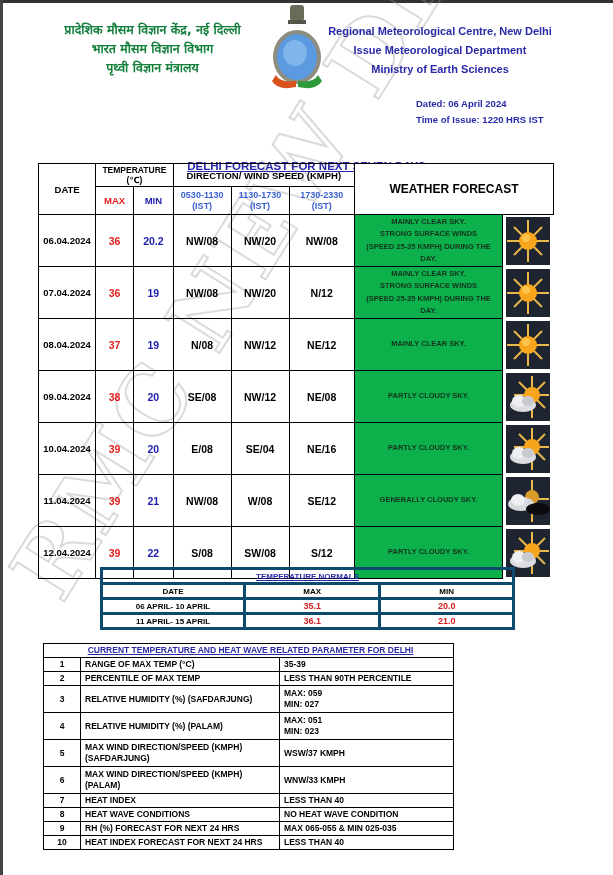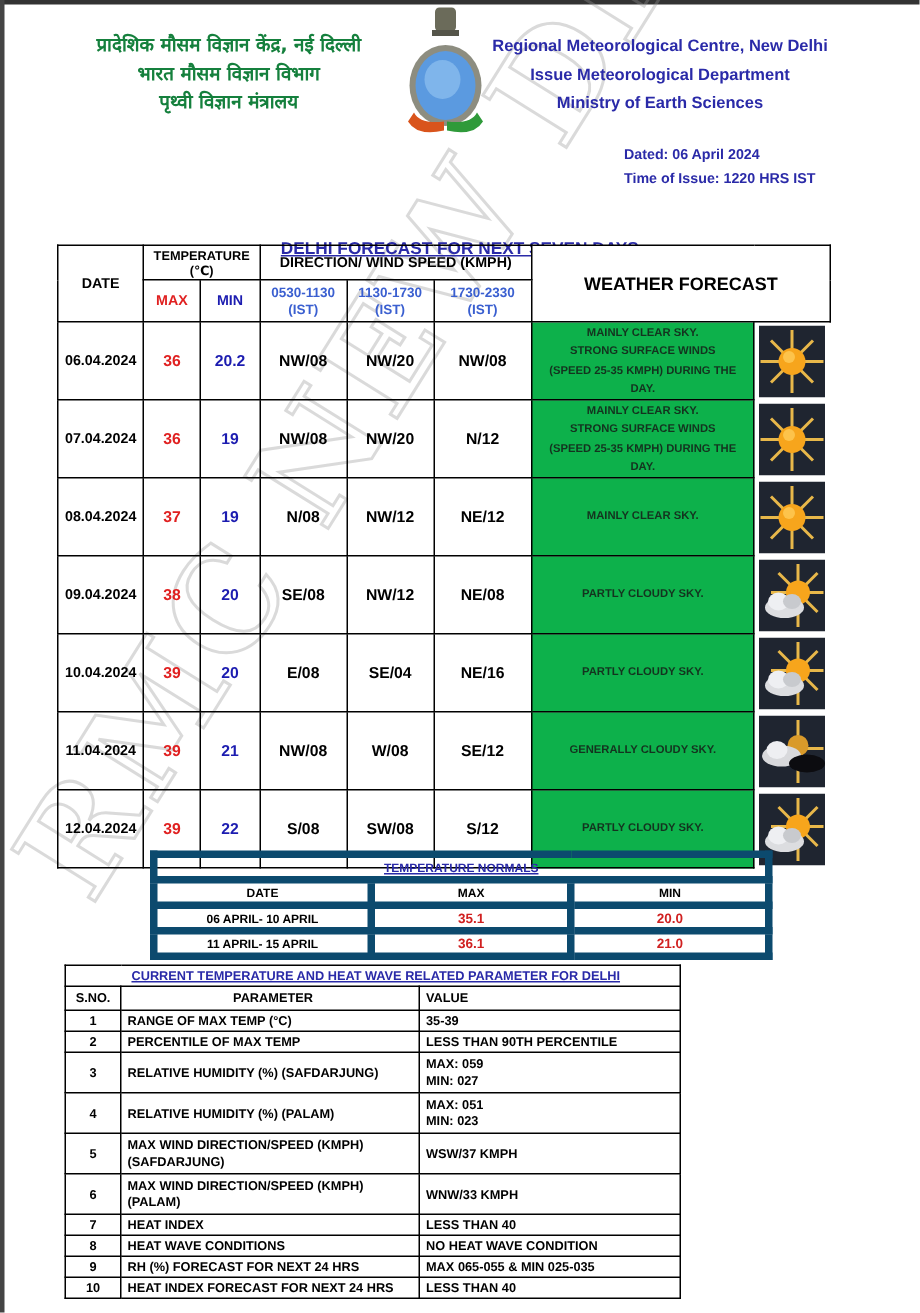--- a/index.html
+++ b/index.html
@@ -40,7 +40,7 @@
 
   
   .nt { left: 100px; top: 567px; width: 415px; font-size: 8px; }
-  .nt td { border: 5px solid #0c4a6e; text-align: center; font-weight: bold; height: 12px; padding: 0; }
+  .nt td { border: 3px solid #0c4a6e; text-align: center; font-weight: bold; height: 12px; padding: 0; }
   .nt .cap { color: #2a2aa8; text-decoration: underline; }
   .nt .red { color: #d02020; font-size: 9px; }
 

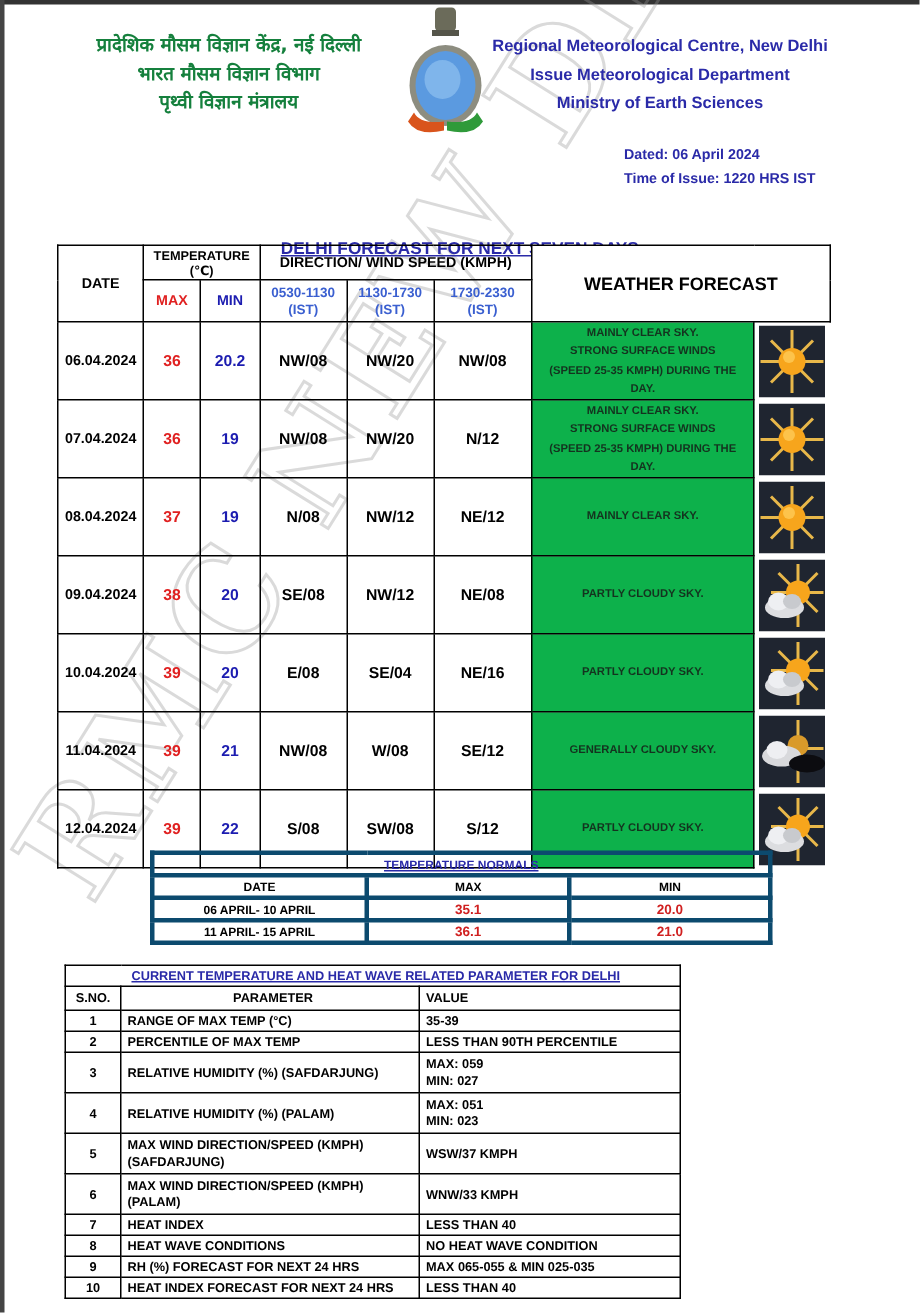--- a/index.html
+++ b/index.html
@@ -321,11 +321,6 @@
       <tr>
         <td colspan="3" class="cap">CURRENT TEMPERATURE AND HEAT WAVE RELATED PARAMETER FOR DELHI</td>
       </tr>
-  <tr style="height:16px">
-    <td class="sno">S.NO.</td>
-    <td class="par" style="text-align:center">PARAMETER</td>
-    <td>VALUE</td>
-  </tr>
   </tbody>
     <tbody id="pt-body">
       <tr style="height: 13px;">

